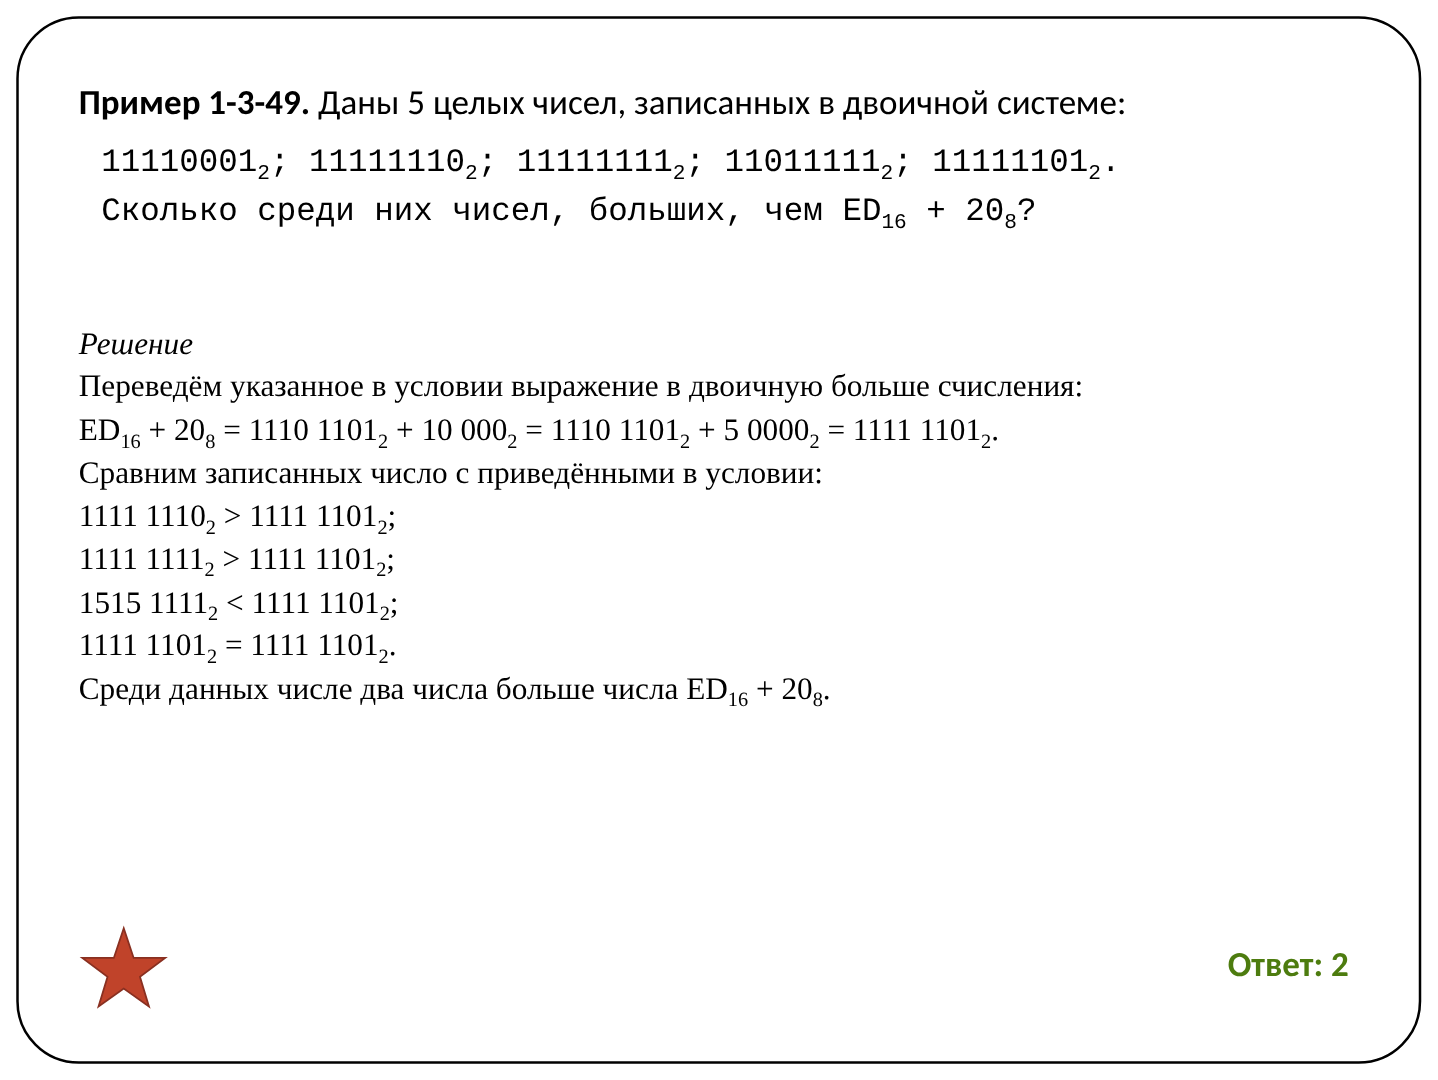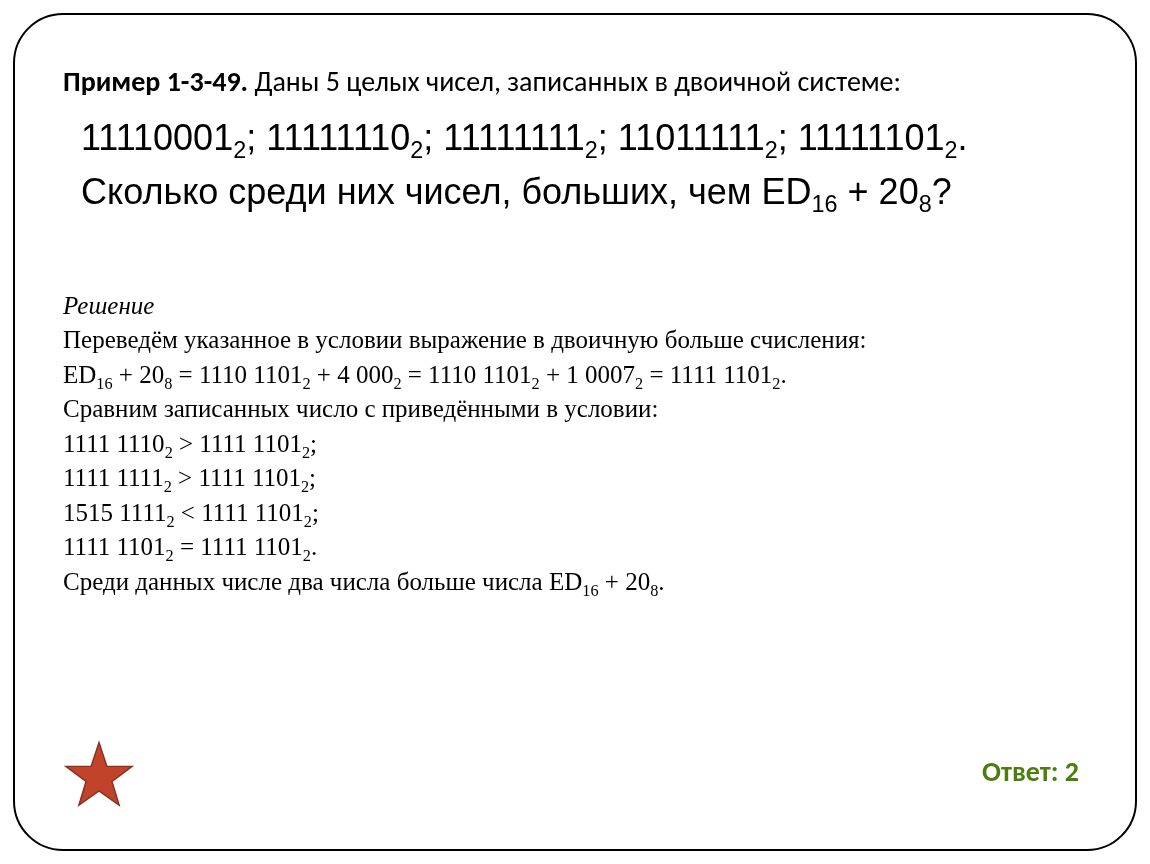--- a/index.html
+++ b/index.html
@@ -6,7 +6,7 @@
   .card{position:relative;box-sizing:border-box;width:1124px;height:838px;margin:13px;border:2px solid #000;border-radius:50px;padding:48px 40px 40px 48px;}
   .title-line1{font-family:Calibri,Arial,sans-serif;font-size:28px;line-height:1.35;}
   .title-line1 b{font-weight:700;margin-top:20px;}
-  .title-line2{font-family:Liberation Sans, sans-serif;font-size:36px;line-height:1.5;margin-top:10px;padding-left:18px;}
+  .title-line2{font-family:Liberation Mono, monospace;font-size:26px;line-height:1.5;margin-top:10px;padding-left:18px;}
   .solution{margin-top:70px;font-size:25px;line-height:1.38;}
   .solution .hdr{font-style:italic;font-weight:400;}
   sub{font-size:0.65em;vertical-align:sub;line-height:0;}

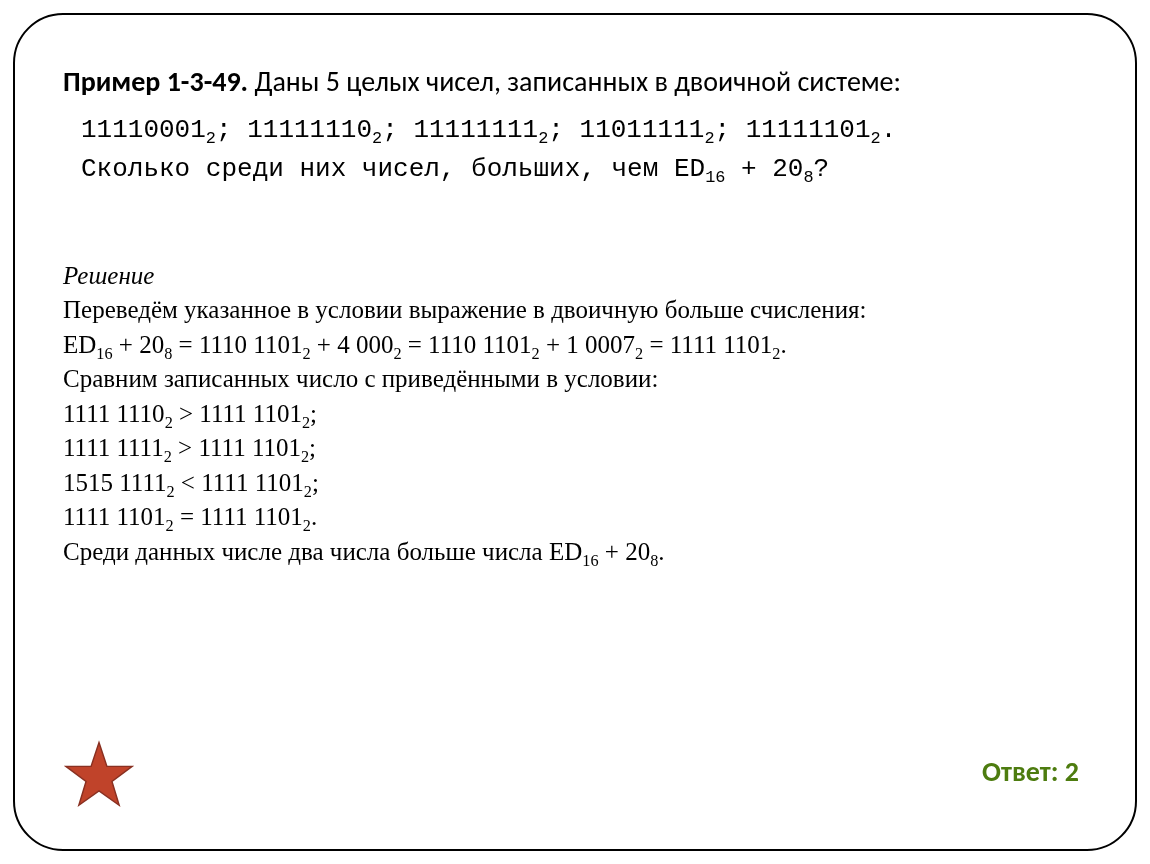--- a/index.html
+++ b/index.html
@@ -31,7 +31,7 @@
     <div class="hdr">Решение</div>
     <div>Переведём указанное в условии выражение в двоичную больше счисления:</div>
     <div>
-      <span>ED</span><sub>16</sub><span> + </span><span>20</span><sub>8</sub><span> = </span><span>1110 1101</span><sub>2</sub><span> + </span><span>4 000</span><sub>2</sub><span> = </span><span>1110 1101</span><sub>2</sub><span> + </span><span>1 0007</span><sub>2</sub><span> = </span><span>1111 1101</span><sub>2</sub><span>.</span>
+      <span>ED</span><sub>16</sub><span> + </span><span>20</span><sub>8</sub><span> = </span><span>1110 1101</span><sub>2</sub><span> + </span><span>10 000</span><sub>2</sub><span> = </span><span>1110 1101</span><sub>2</sub><span> + </span><span>1 0007</span><sub>2</sub><span> = </span><span>1111 1101</span><sub>2</sub><span>.</span>
     </div>
     <div>Сравним записанных число с приведёнными в условии:</div>
     <div id="cmplist">

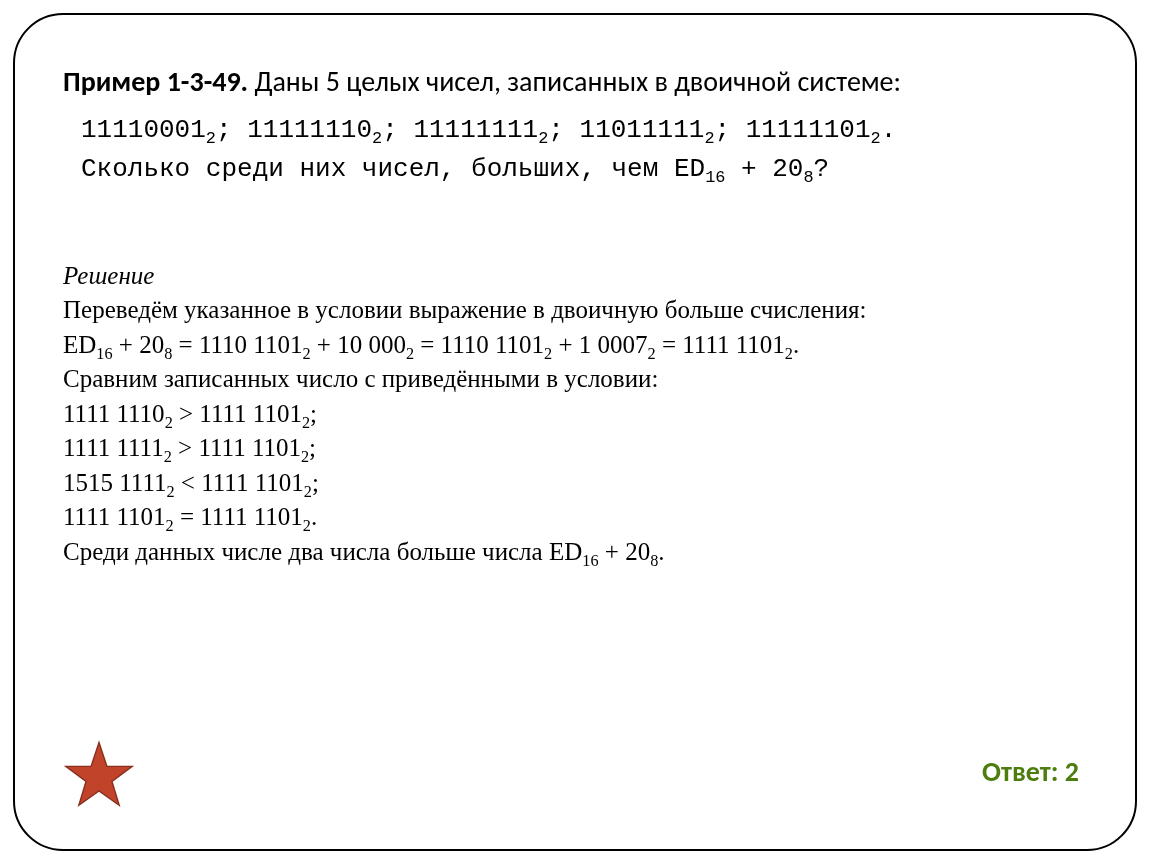--- a/index.html
+++ b/index.html
@@ -31,7 +31,7 @@
     <div class="hdr">Решение</div>
     <div>Переведём указанное в условии выражение в двоичную больше счисления:</div>
     <div>
-      <span>ED</span><sub>16</sub><span> + </span><span>20</span><sub>8</sub><span> = </span><span>1110 1101</span><sub>2</sub><span> + </span><span>10 000</span><sub>2</sub><span> = </span><span>1110 1101</span><sub>2</sub><span> + </span><span>1 0007</span><sub>2</sub><span> = </span><span>1111 1101</span><sub>2</sub><span>.</span>
+      <span>ED</span><sub>16</sub><span> + </span><span>20</span><sub>8</sub><span> = </span><span>1110 1101</span><sub>2</sub><span> + </span><span>10 000</span><sub>2</sub><span> = </span><span>1110 1101</span><sub>2</sub><span> + </span><span>5 0000</span><sub>2</sub><span> = </span><span>1111 1101</span><sub>2</sub><span>.</span>
     </div>
     <div>Сравним записанных число с приведёнными в условии:</div>
     <div id="cmplist">

